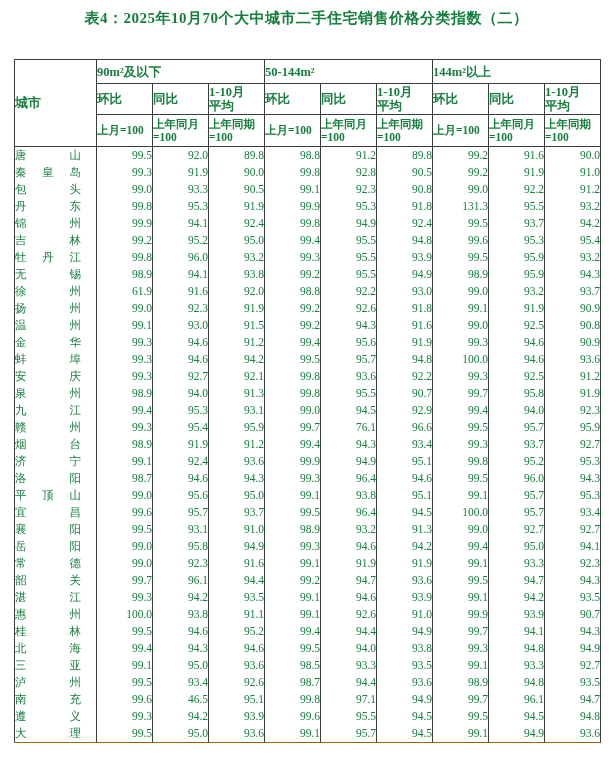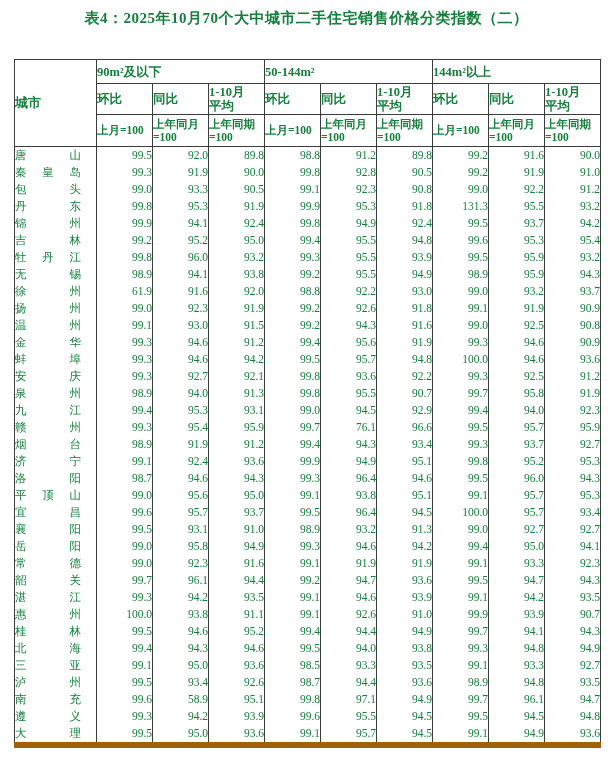--- a/index.html
+++ b/index.html
@@ -518,7 +518,7 @@
         <tr>
           <td class="city"><span class="cname">南充</span></td>
           <td class="val">99.6</td>
-          <td class="val">58.9</td>
+          <td class="val">46.5</td>
           <td class="val">95.1</td>
           <td class="val">99.8</td>
           <td class="val">97.1</td>

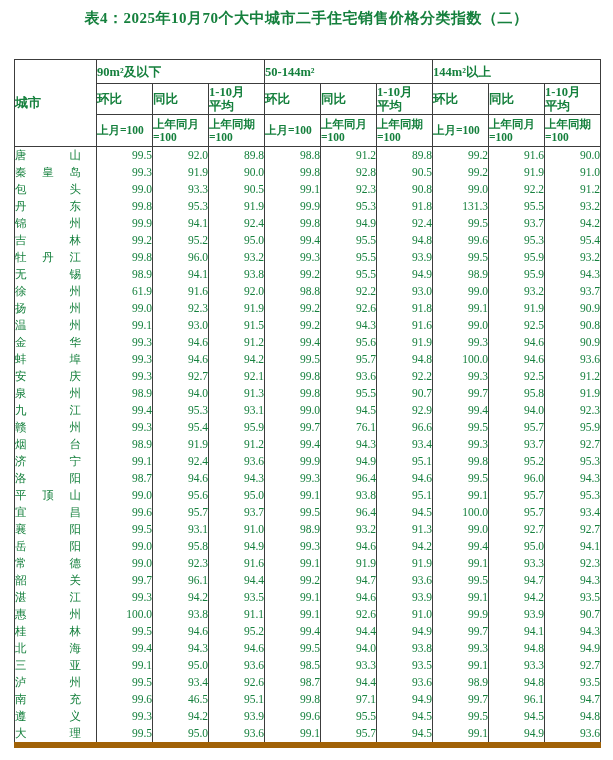--- a/index.html
+++ b/index.html
@@ -61,7 +61,7 @@
     line-height: 17px;
     overflow: hidden;
   }
-  table.idx tbody tr:last-child td { border-bottom: 6px solid #a16207; }
+  table.idx tbody tr:last-child td { border-bottom: 1px solid #a16207; }
 
   td.city { padding-left: 10px; text-align: left; font-size: 12.5px; margin-left: 36px; }
   td.city .cname {

